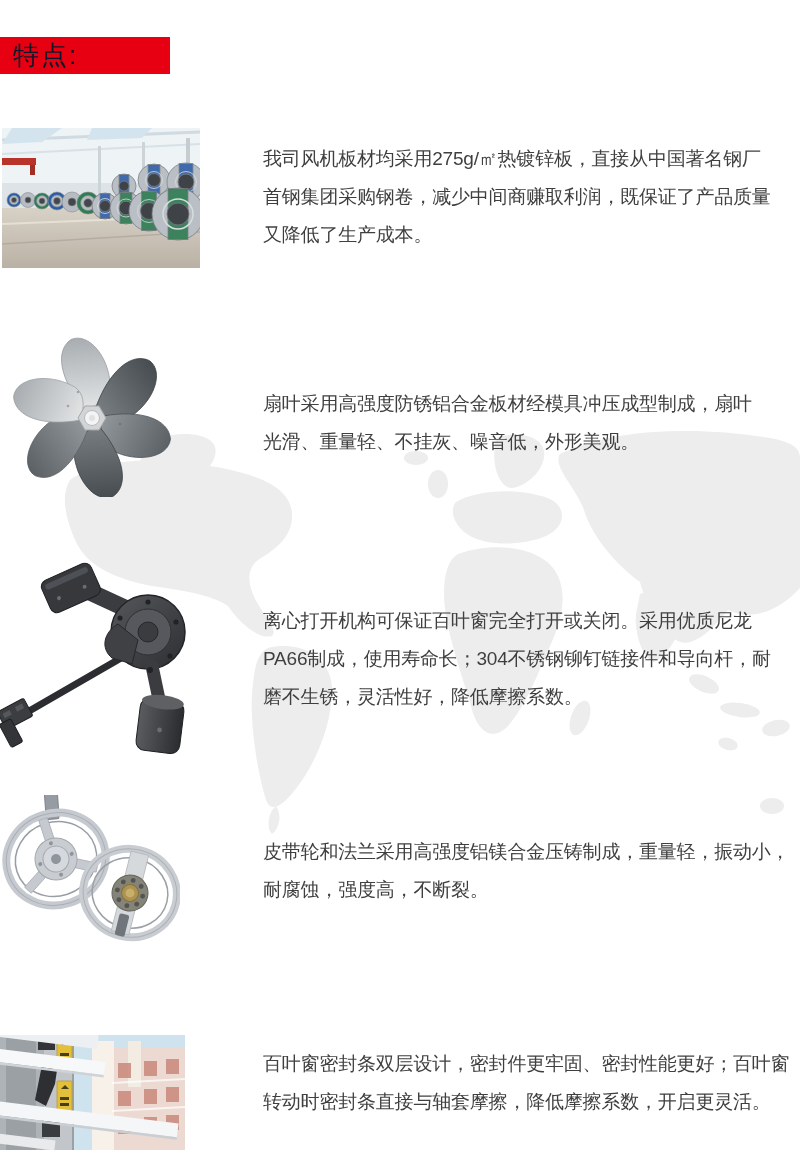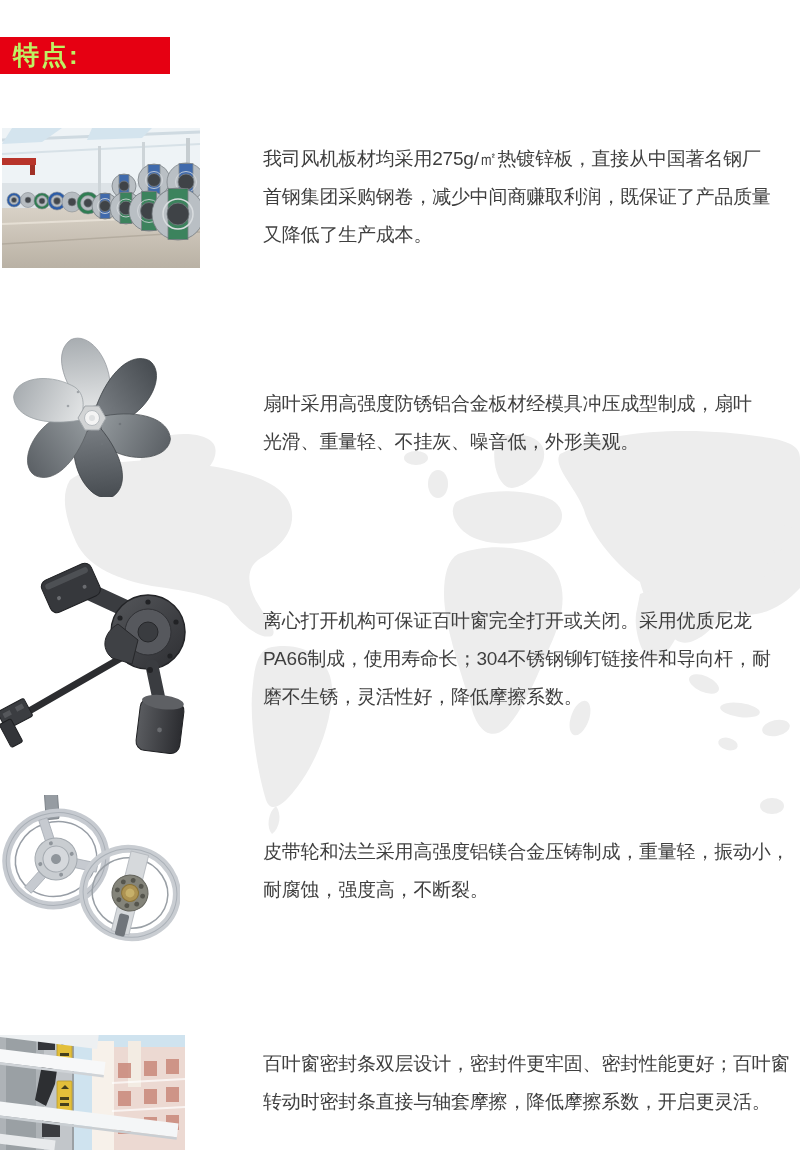--- a/index.html
+++ b/index.html
@@ -10,7 +10,7 @@
   .abs{position:absolute;}
   .banner{
     left:0;top:37px;width:170px;height:37px;background:#e60012;
-    color:#bef264;font-size:26px;font-weight:bold;line-height:37px;
+    color:#0f172a;font-size:26px;font-weight:normal;line-height:37px;
     padding-left:13px;box-sizing:border-box;letter-spacing:2px;
   }
   .watermark{left:40px;top:418px;width:760px;height:420px;pointer-events:none;}

